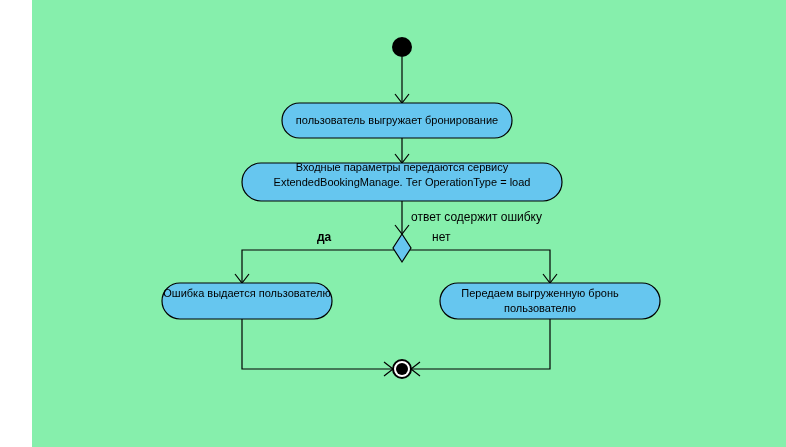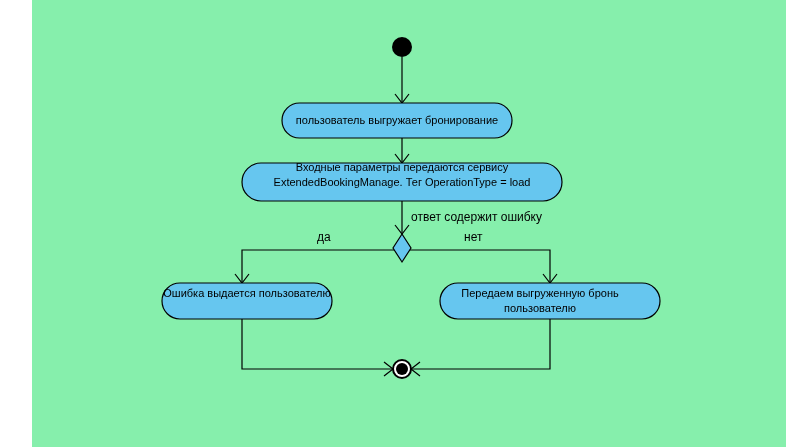--- a/index.html
+++ b/index.html
@@ -109,7 +109,7 @@
 
   <div class="edge-label" style="left:379px; top:211px;">ответ содержит ошибку</div>
 
-  <div class="edge-label" style="left:285px; top:231px;">да</div>
+  <div class="edge-label" style="left:285px; top:231px;font-weight:bold;">да</div>
 
   <div class="edge-label" style="left:432px; top:231px;">нет</div>
 

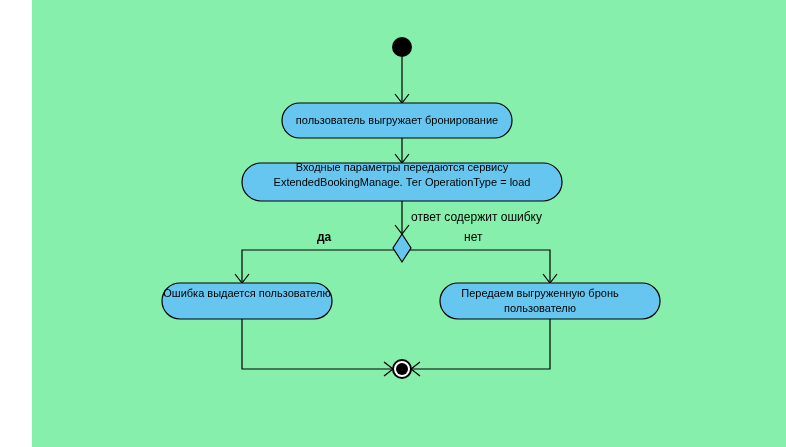--- a/index.html
+++ b/index.html
@@ -111,7 +111,7 @@
 
   <div class="edge-label" style="left:285px; top:231px;font-weight:bold;">да</div>
 
-  <div class="edge-label" style="left:432px; top:231px;">нет</div>
+  <div class="edge-label" style="left:400px; top:231px;">нет</div>
 
 </div>
 

